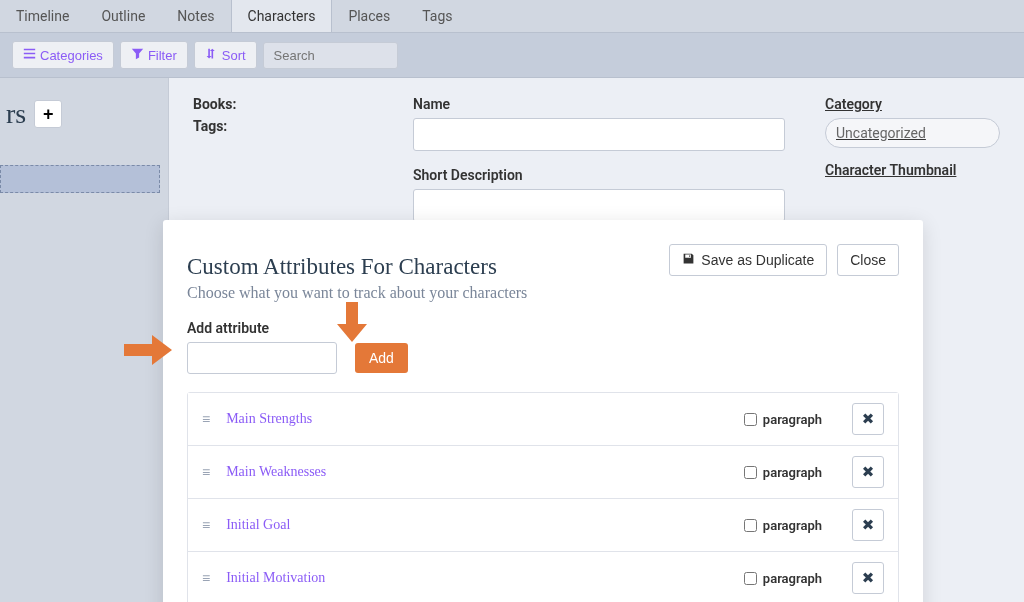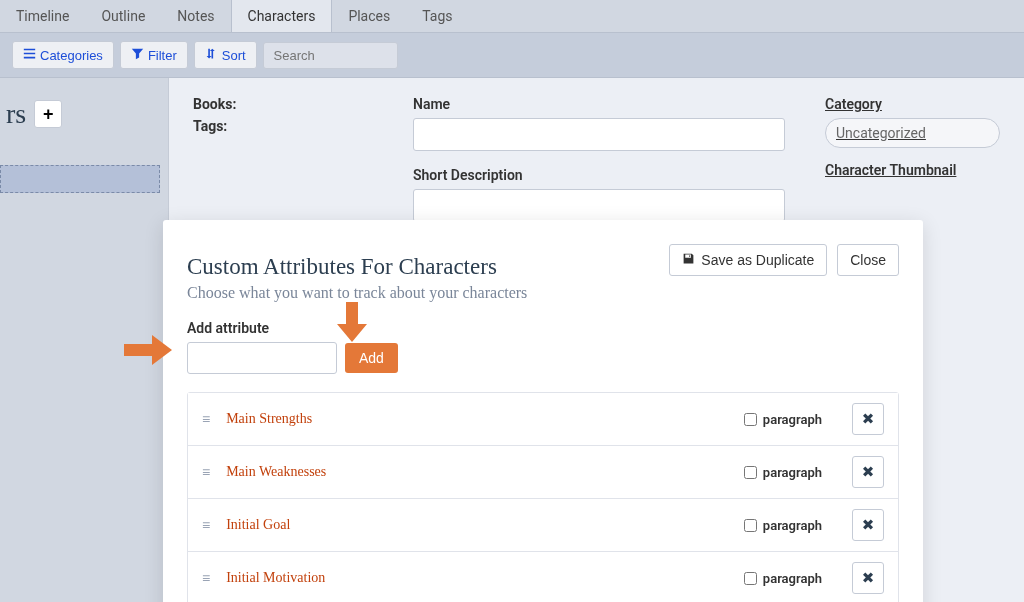--- a/index.html
+++ b/index.html
@@ -49,7 +49,7 @@
     border-radius: 3px;
     padding: 5px 10px;
     font-size: 13px;
-    color: #1d4ed8;
+    color: #8b5cf6;
     cursor: pointer;
     display: flex;
     align-items: center;

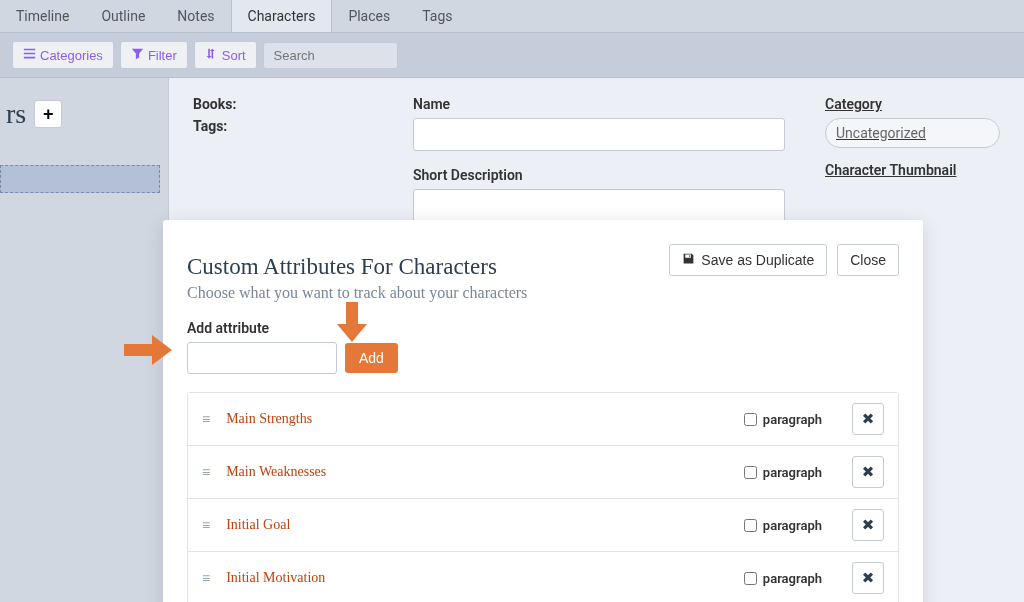--- a/index.html
+++ b/index.html
@@ -206,7 +206,7 @@
   }
   .add-attr-row {
     display: flex;
-    gap: 8px;
+    gap: 18px;
     margin-bottom: 18px;
     align-items: center;
   }

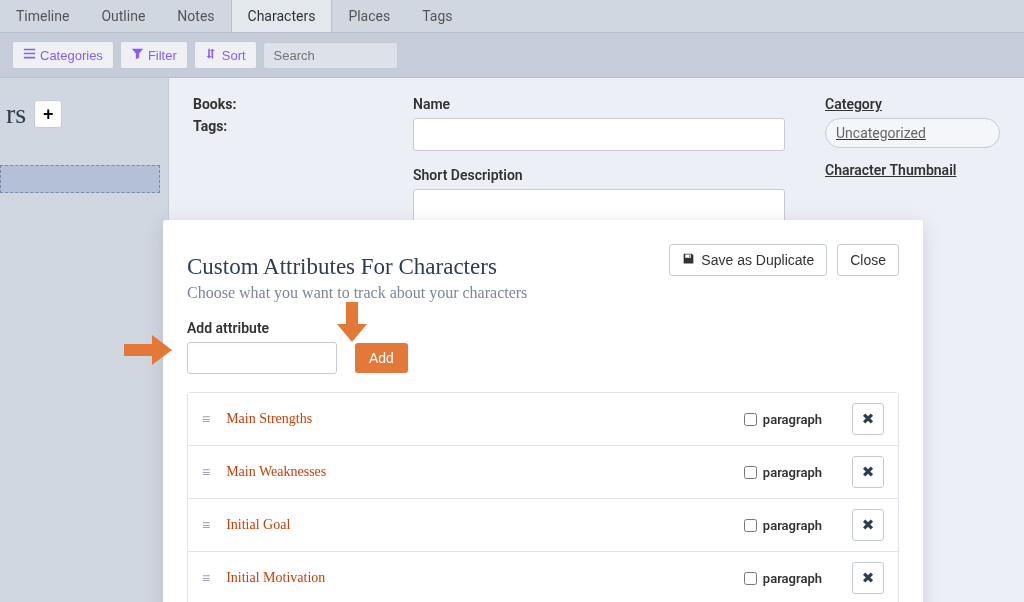--- a/index.html
+++ b/index.html
@@ -248,7 +248,7 @@
   .attr-name {
     flex: 1;
     font-family: Georgia, serif;
-    color: #c2410c;
+    color: #8b5cf6;
     font-size: 14px;
   }
   .attr-type {

